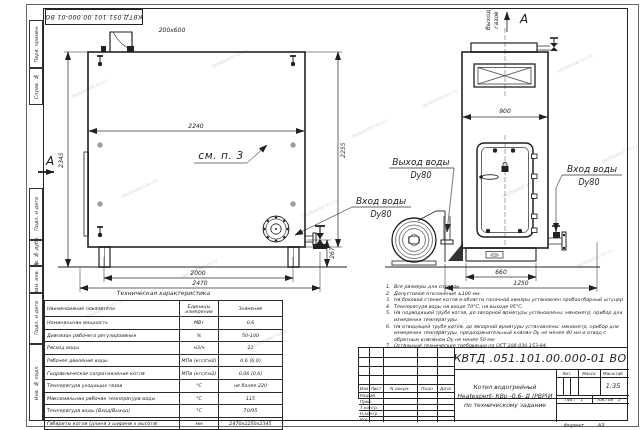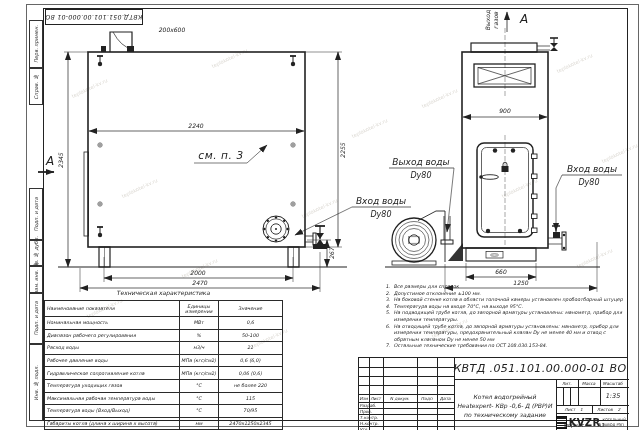--- a/index.html
+++ b/index.html
@@ -37,7 +37,7 @@
   .note .n{flex:none;width:8px;text-align:left;}
   .note .t{flex:1;}
   
-  .tb{position:absolute;left:358px;top:357px;width:270px;height:74px;border:1.5px solid #222;box-sizing:border-box;
+  .tb{position:absolute;left:358px;top:347px;width:270px;height:52px;border:1.5px solid #222;box-sizing:border-box;
       font-size:4.2px;font-style:italic;}
   .tb .v{position:absolute;top:0;width:0;border-left:0.8px solid #222;}
   .tb .h{position:absolute;left:0;height:0;border-top:0.8px solid #222;}

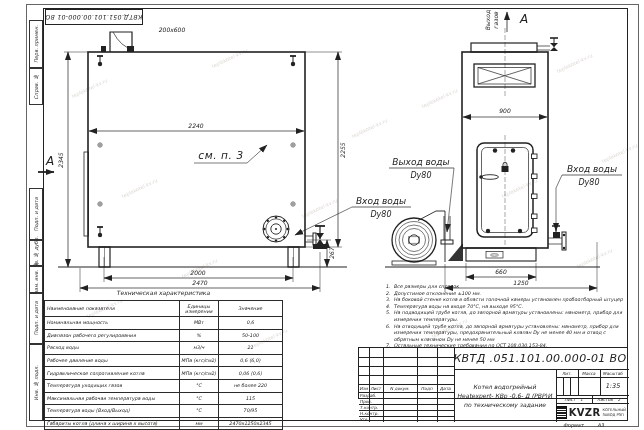--- a/index.html
+++ b/index.html
@@ -525,14 +525,6 @@
     </div>
     <div class="h" style="top:55px;left:197px;width:73px"></div>
 
-    <div class="cell logo-row">
-      <span class="logo-box"></span>
-      <span class="logo-kvzr">KVZR</span>
-      <span class="logo-co">
-        <span style="display:block">КОТЕЛЬНЫЙ</span>
-        <span style="display:block">ЗАВОД РЭП</span>
-      </span>
-    </div>
   </div>
 
   <div class="fmt">

